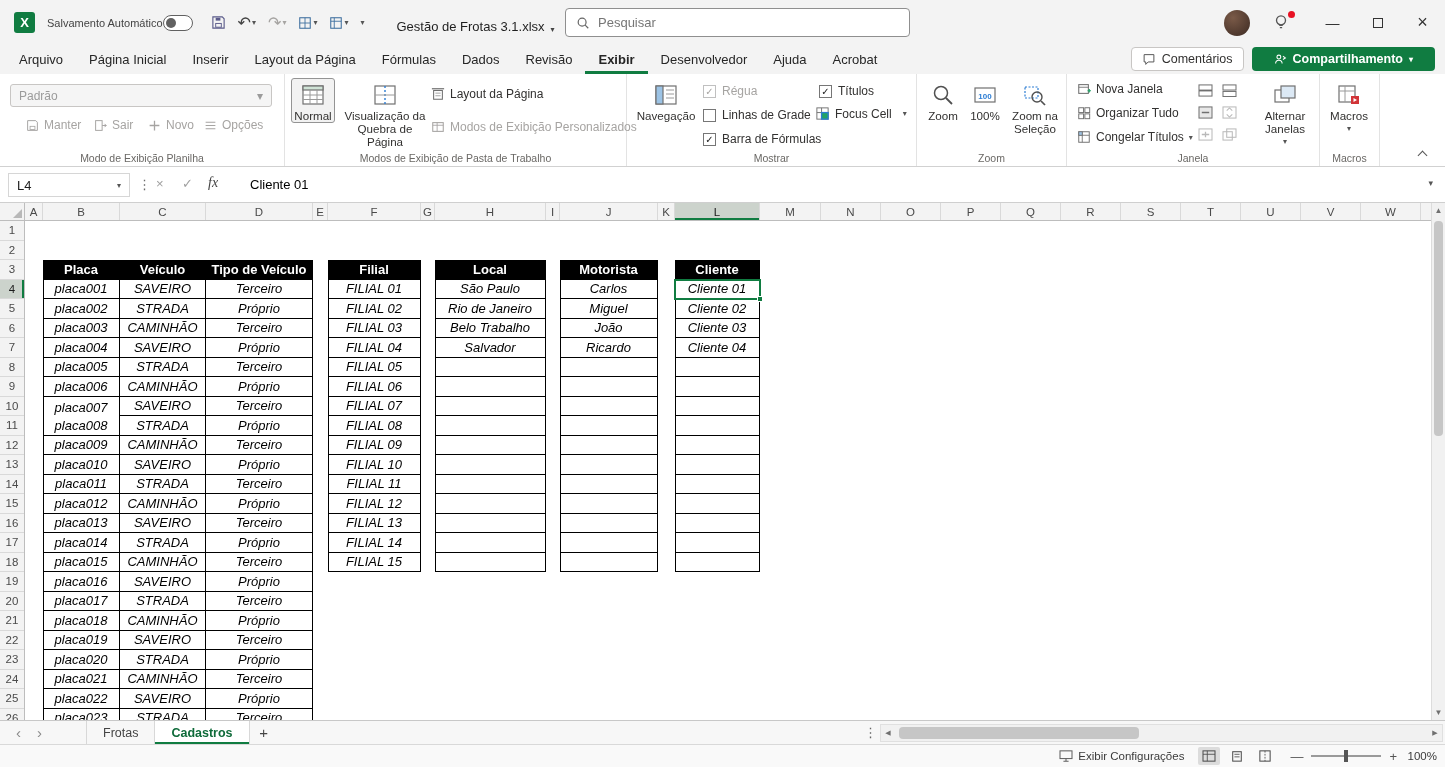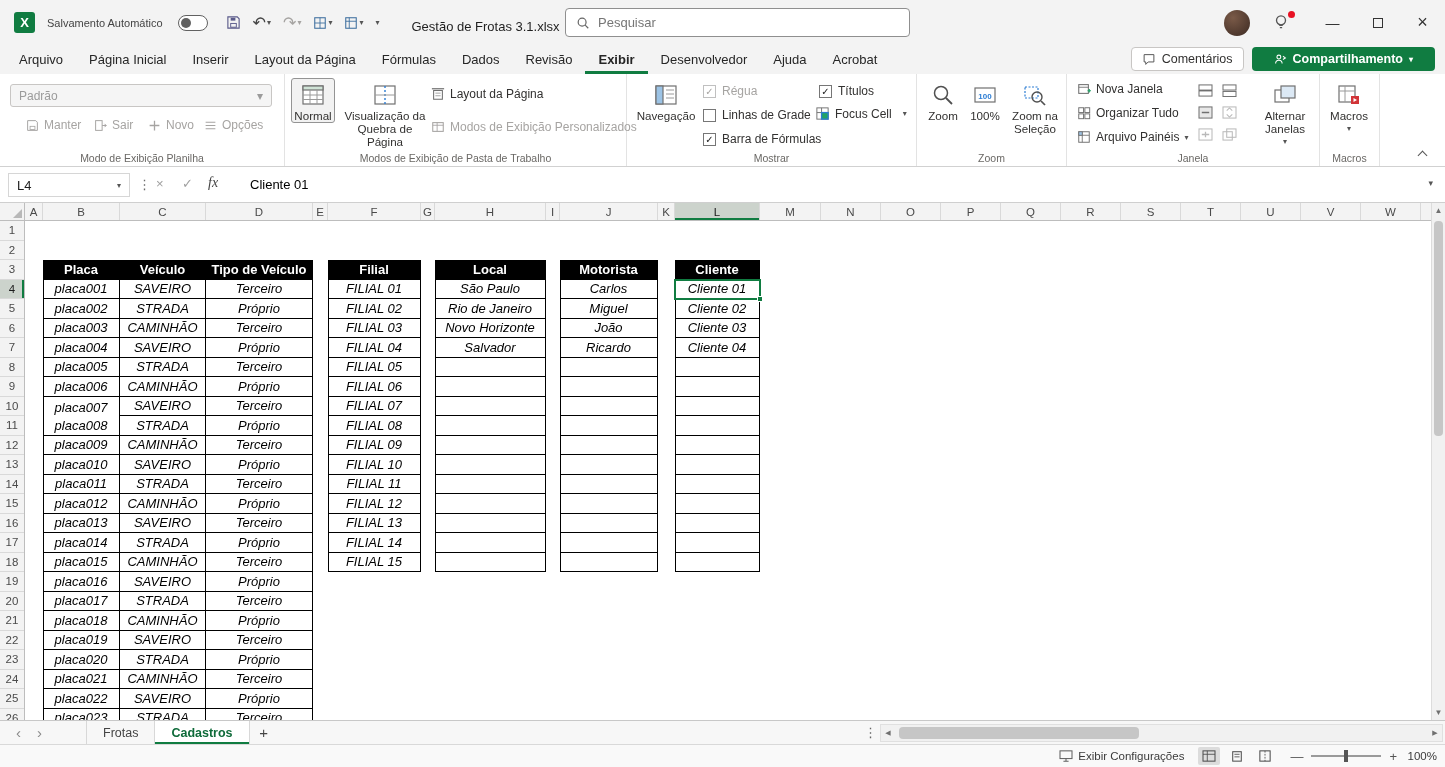--- a/index.html
+++ b/index.html
@@ -10,7 +10,7 @@
   
   .titlebar { position:absolute; top:0; left:0; right:0; height:45px; background:#f3f3f3; display:flex; align-items:center; }
   .excel-logo { width:21px; height:21px; margin-left:14px; background:#107c41; border-radius:3px; color:#fff; font-weight:bold; font-size:13px; display:flex; align-items:center; justify-content:center; }
-  .autosave { display:flex; align-items:center; gap:15px; margin-left:12px; font-size:11px; color:#444; white-space:nowrap; }
+  .autosave { display:flex; align-items:center; gap:0; margin-left:12px; font-size:11px; color:#444; white-space:nowrap; }
   .toggle { width:30px; height:16px; border:1px solid #616161; border-radius:9px; background:#fff; position:relative; }
   .toggle .knob { position:absolute; left:2px; top:2px; width:10px; height:10px; border-radius:50%; background:#616161; }
   .qat { display:flex; align-items:center; gap:4px; margin-left:14px; color:#444; }

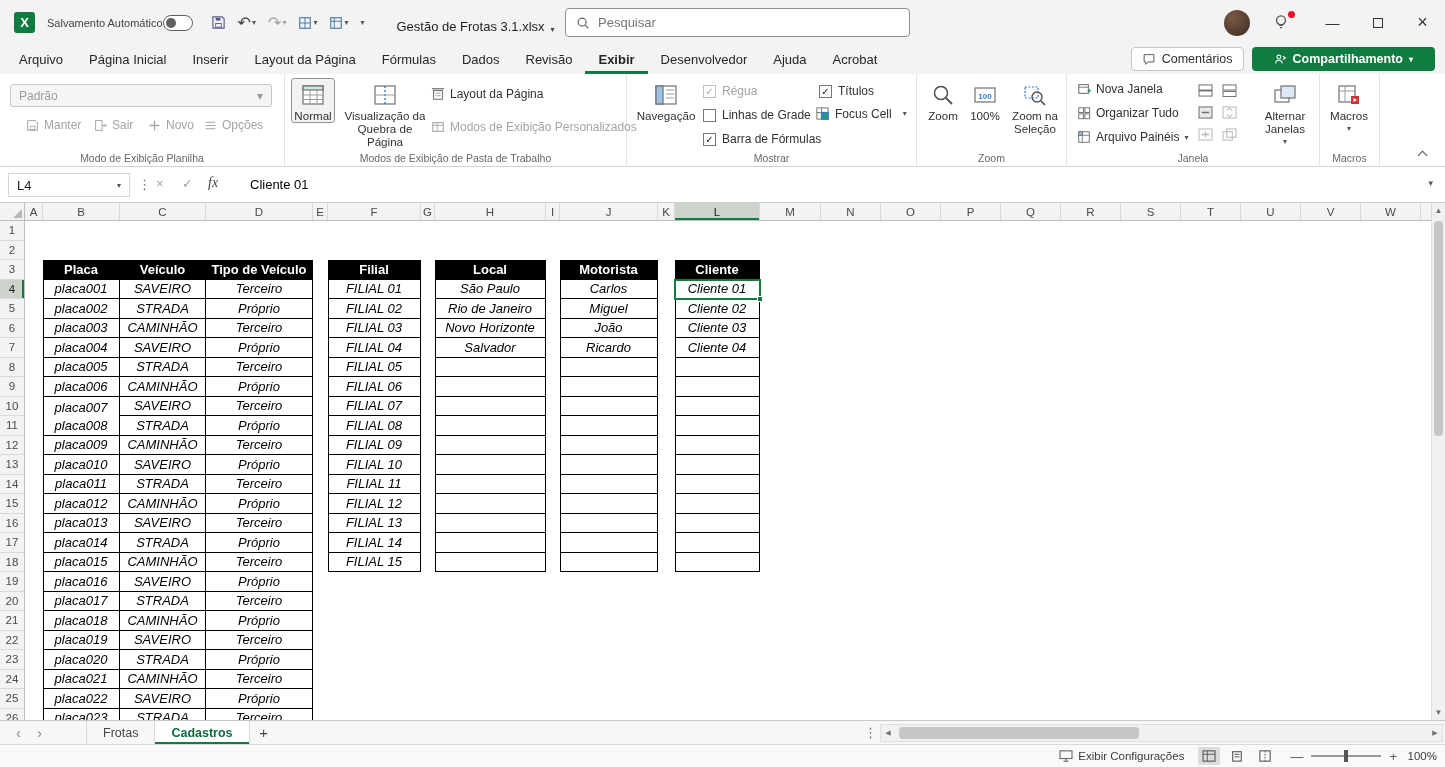--- a/index.html
+++ b/index.html
@@ -384,7 +384,7 @@
             <path d="M2 6h12M6 2v12" stroke="#707070"></path>
             <rect x="2" y="2" width="4" height="4" fill="#9cc3e5" stroke="#707070"></rect>
           </svg>
-        <span>Arquivo Painéis</span>
+        <span>Congelar Títulos</span>
         <span class="chev">▾</span>
       </div>
       <div class="mini-ic" style="left:128px;top:8px">

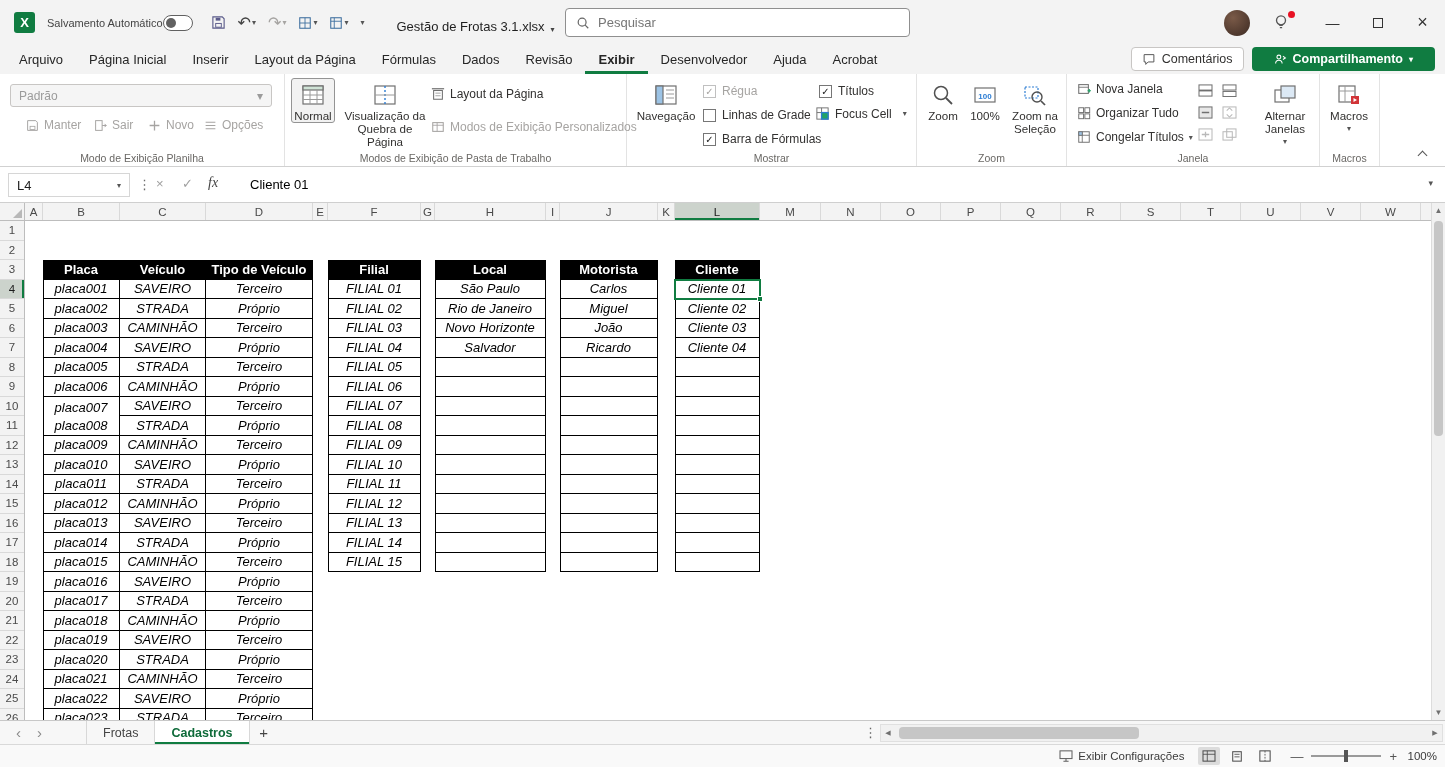--- a/index.html
+++ b/index.html
@@ -615,7 +615,7 @@
         <div class="scell sheet-th" style="left: 410px; top: 39px; width: 111px; height: 19.5px;">Local</div>
         <div class="scell sheet-td" style="left: 410px; top: 58.5px; width: 111px; height: 19.5px;">São Paulo</div>
         <div class="scell sheet-td" style="left: 410px; top: 78px; width: 111px; height: 19.5px;">Rio de Janeiro</div>
-        <div class="scell sheet-td" style="left: 410px; top: 97.5px; width: 111px; height: 19.5px;">Novo Horizonte</div>
+        <div class="scell sheet-td" style="left: 410px; top: 97.5px; width: 111px; height: 19.5px;">Belo Trabalho</div>
         <div class="scell sheet-td" style="left: 410px; top: 117px; width: 111px; height: 19.5px;">Salvador</div>
         <div class="scell sheet-td" style="left: 410px; top: 136.5px; width: 111px; height: 19.5px;"></div>
         <div class="scell sheet-td" style="left: 410px; top: 156px; width: 111px; height: 19.5px;"></div>

